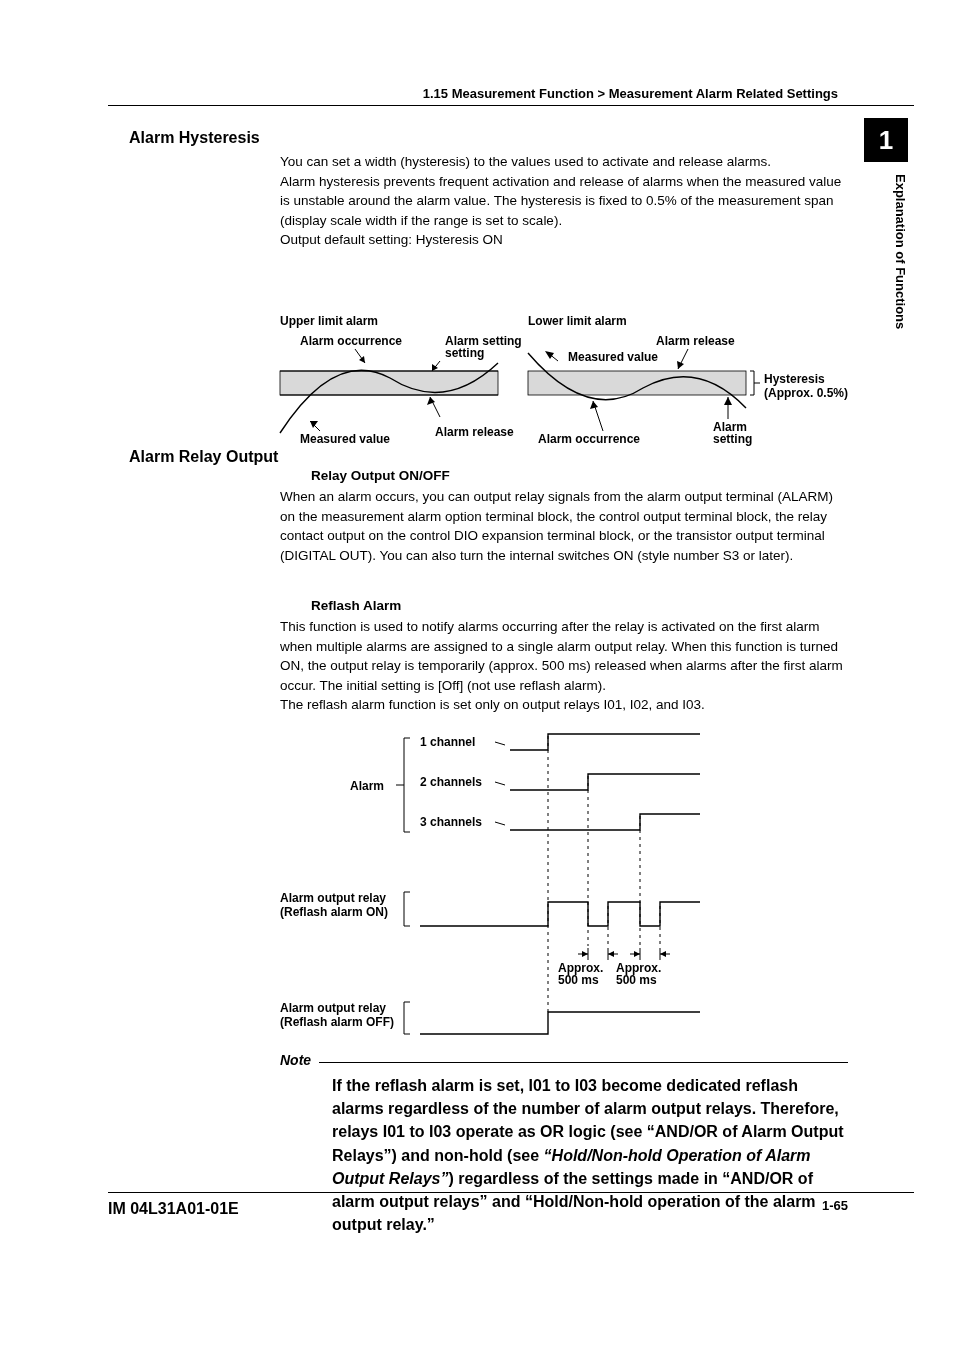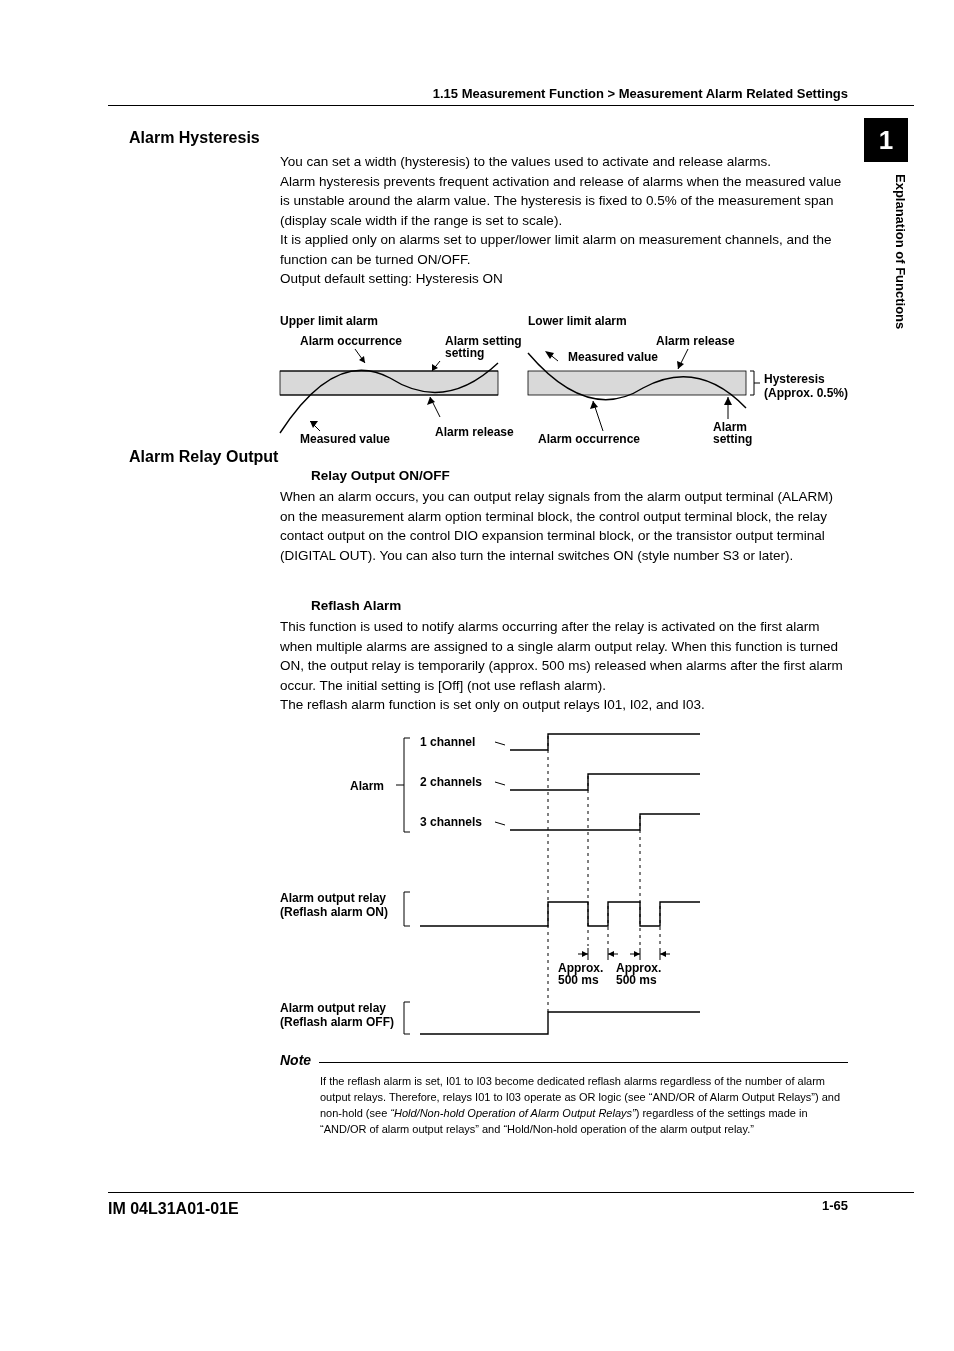--- a/index.html
+++ b/index.html
@@ -27,7 +27,7 @@
   .breadcrumb {
     position: absolute;
     top: 86px;
-    right: 106px;
+    right: 116px;
     font-size: 13px;
     font-weight: bold;
   }

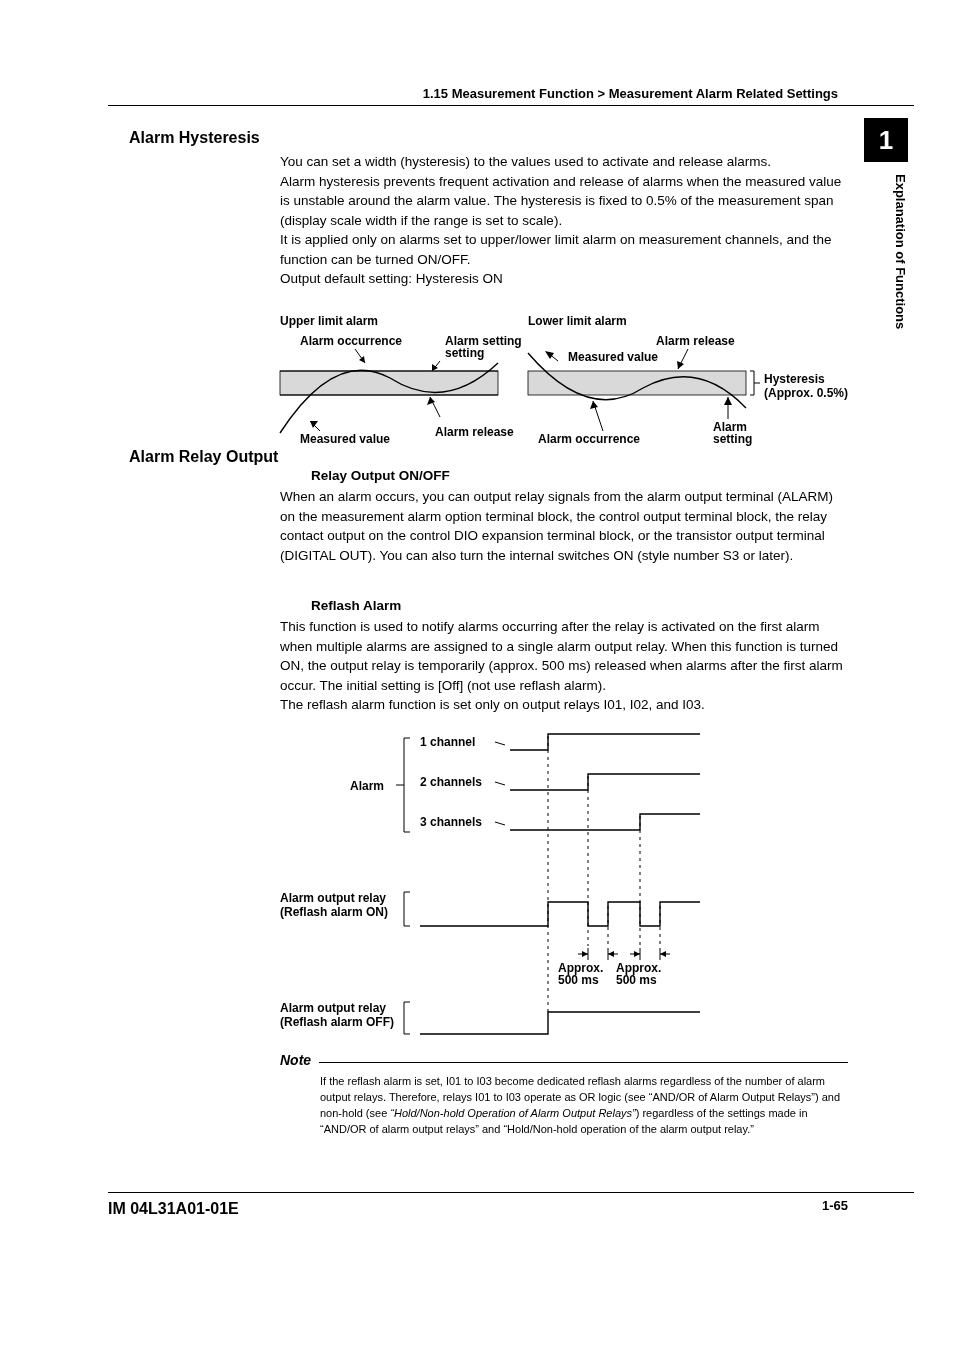--- a/index.html
+++ b/index.html
@@ -121,7 +121,6 @@
   <div class="content-block" style="top:152px">
     <p class="body">You can set a width (hysteresis) to the values used to activate and release alarms.</p>
     <p class="body">Alarm hysteresis prevents frequent activation and release of alarms when the measured value is unstable around the alarm value.  The hysteresis is fixed to 0.5% of the measurement span (display scale width if the range is set to scale).</p>
-    <p class="body">It is applied only on alarms set to upper/lower limit alarm on measurement channels, and the function can be turned ON/OFF.</p>
     <p class="body">Output default setting: Hysteresis ON</p>
   </div>
 

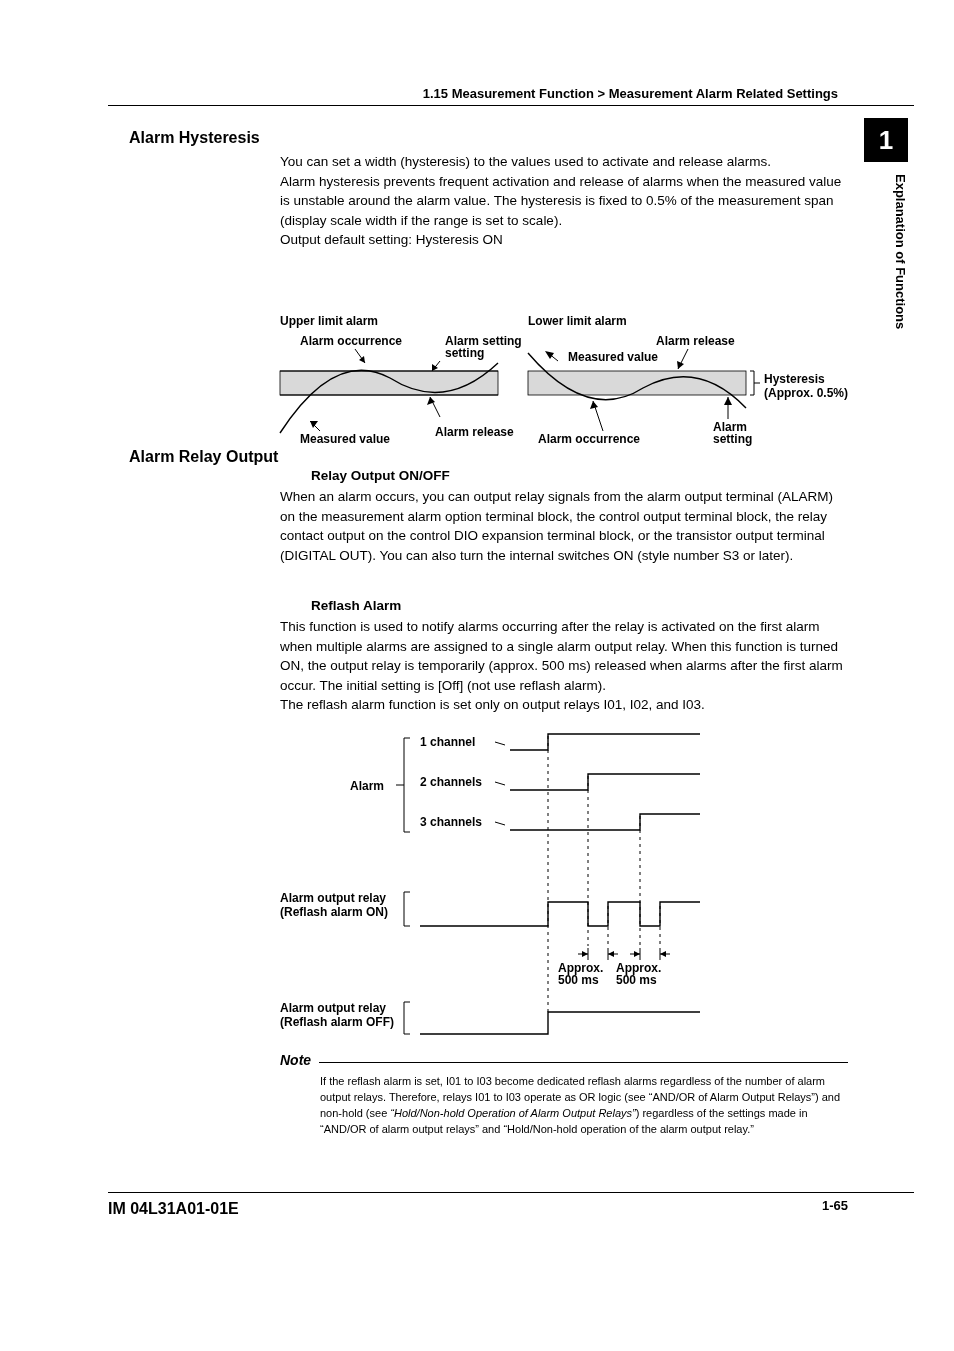--- a/index.html
+++ b/index.html
@@ -251,7 +251,7 @@
       <span class="note-label">Note</span>
       <span class="note-line"></span>
     </div>
-    <p class="body" style="margin-left:40px; margin-top:6px; font-size:11px;">
+    <p class="body" style="margin-left:52px; margin-top:6px; font-size:16px;font-weight:bold;">
       <span>If the reflash alarm is set, I01 to I03 become dedicated reflash alarms regardless of the number of alarm output relays.  Therefore, relays I01 to I03 operate as OR logic (see “AND/OR of Alarm Output Relays”) and non-hold (see </span><span style="font-style:italic">“Hold/Non-hold Operation of Alarm Output Relays”</span><span>) regardless of the settings made in “AND/OR of alarm output relays” and “Hold/Non-hold operation of the alarm output relay.”</span>
     </p>
   </div>

